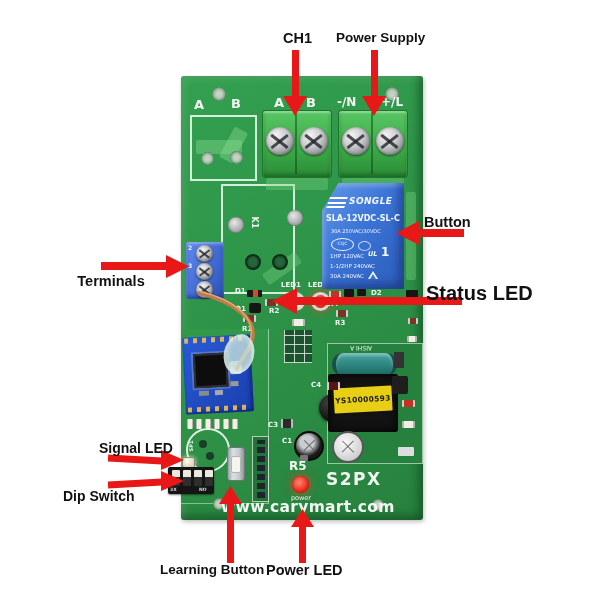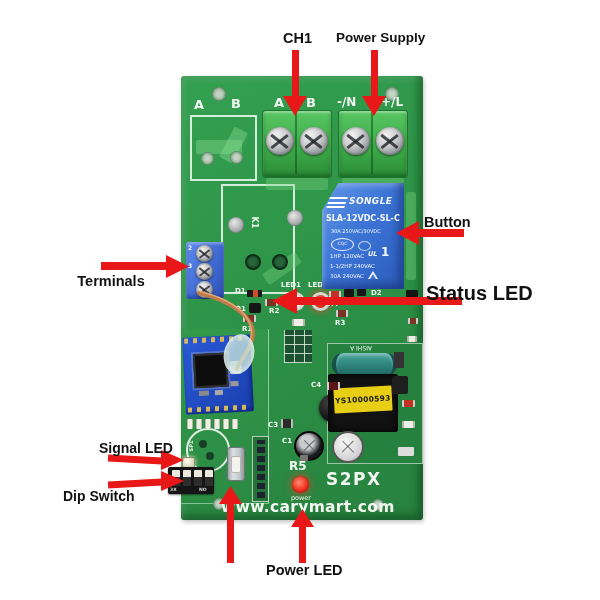--- a/index.html
+++ b/index.html
@@ -299,6 +299,7 @@
   <div class="shaft" style="left:108px;top:480px;width:54px;height:7px;transform:rotate(-3deg);"></div>
   <div class="head right" style="left:161px;top:471px;width:23px;height:20px;"></div>
 
+  <div class="lbl" style="left:160px;top:562px;font-size:13.5px;">Learning Button</div>
   <div class="shaft" style="left:227px;top:503px;width:7px;height:60px;"></div>
   <div class="head up" style="left:219px;top:486px;width:23px;height:18px;"></div>
 

